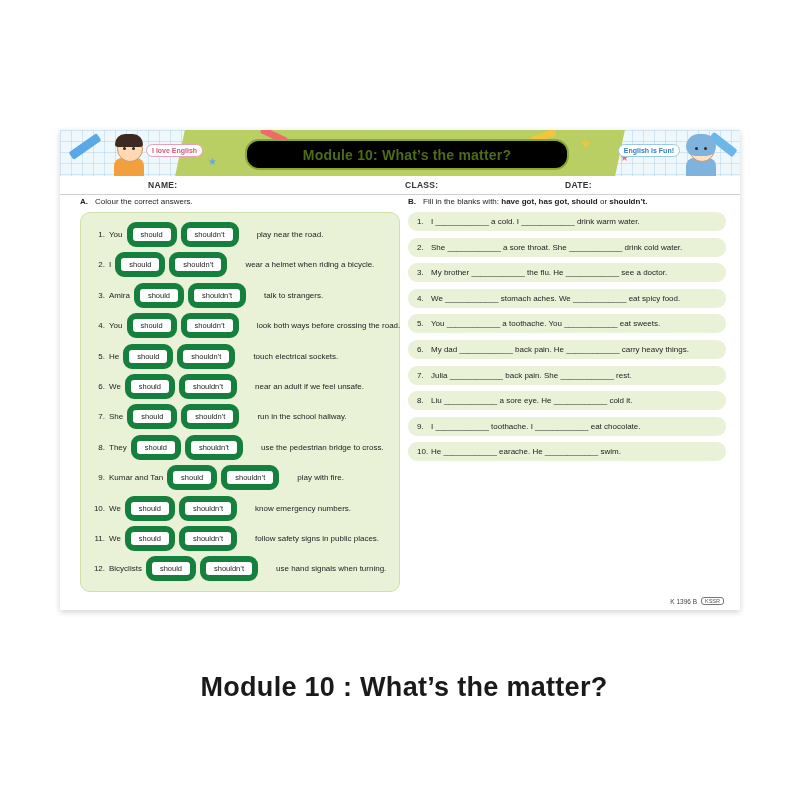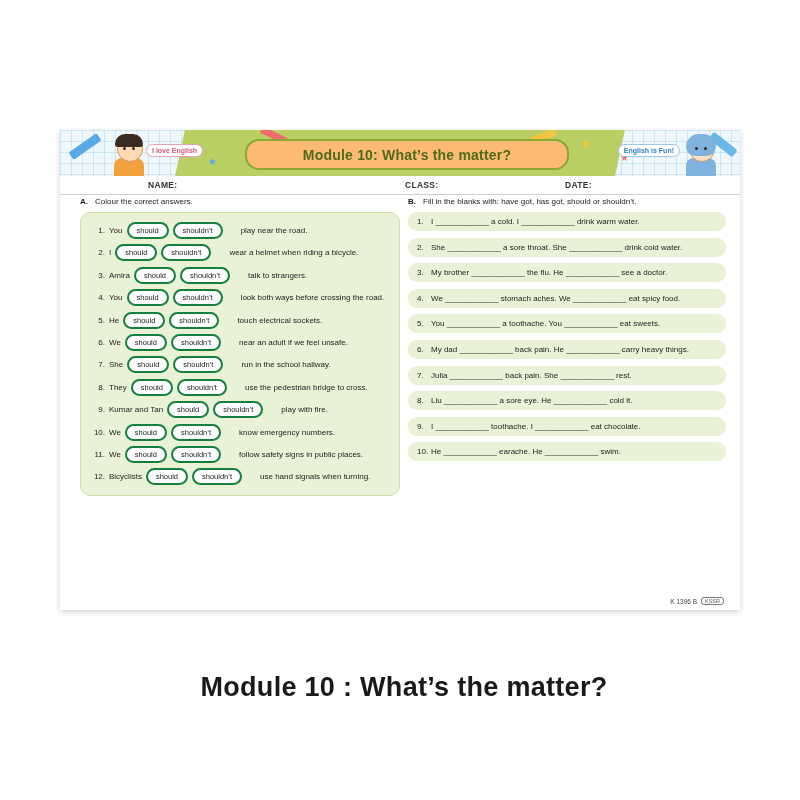--- a/index.html
+++ b/index.html
@@ -59,7 +59,7 @@
     top: 9px;
     width: 320px;
     height: 27px;
-    background: #fdba74;
+    background: #000000;
     border: 2px solid #8aa832;
     border-radius: 14px;
     display: flex;

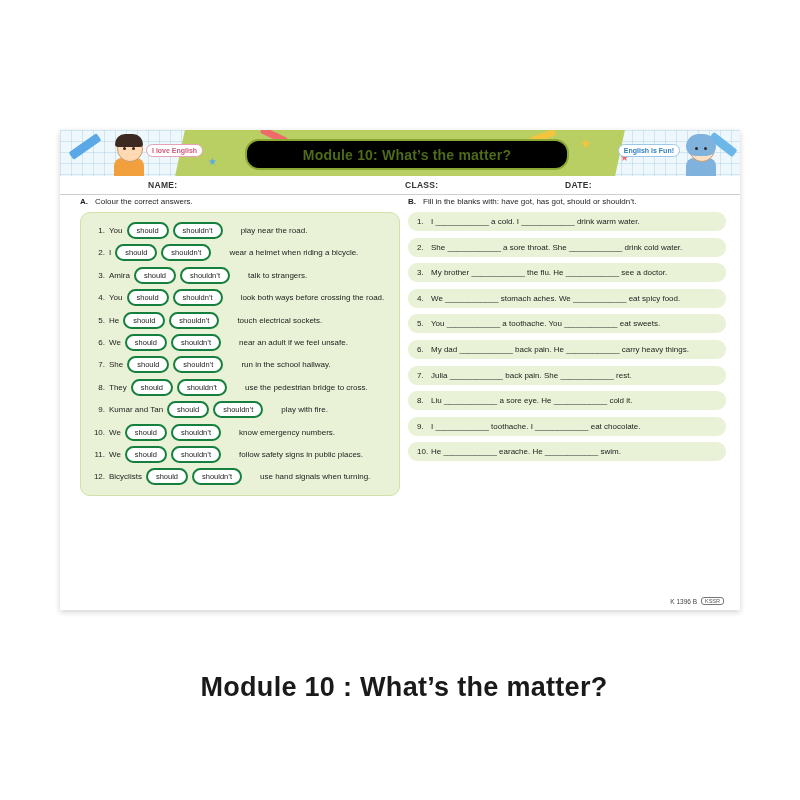--- a/index.html
+++ b/index.html
@@ -177,7 +177,7 @@
     white-space: nowrap;
   }
   .instr .ltr { font-weight: bold; margin-right: 7px; }
-  .instr b { font-weight: normal; }
+  .instr b { font-weight: bold; }
 
   
   .green-panel {

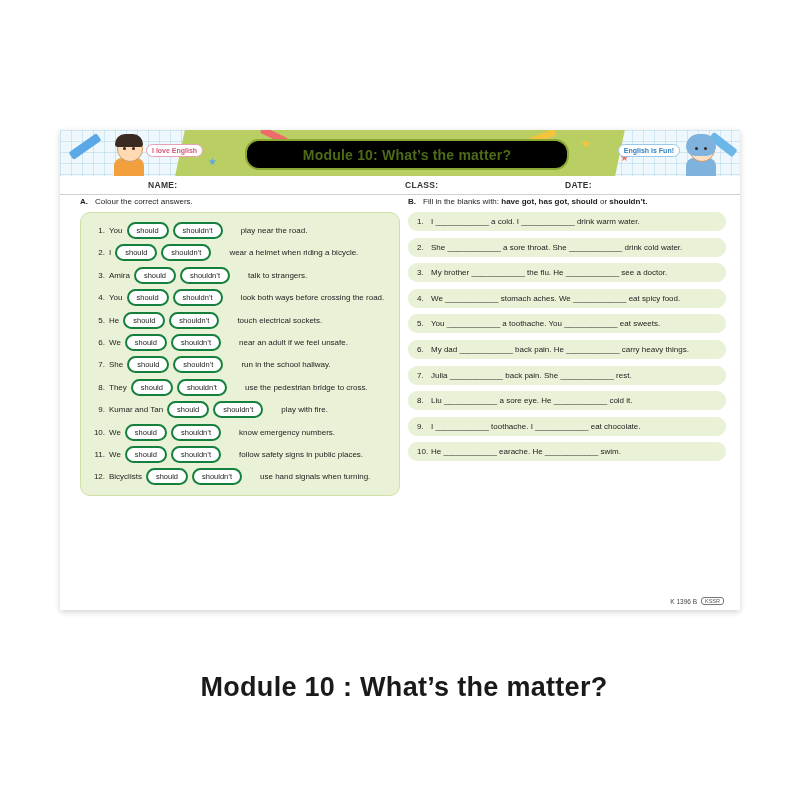--- a/index.html
+++ b/index.html
@@ -200,7 +200,7 @@
   .opt {
     display: inline-block;
     background: #ffffff;
-    border: 2px solid #15803d;
+    border: 6px solid #15803d;
     border-radius: 9px;
     padding: 2px 8px;
     font-size: 7.5px;

